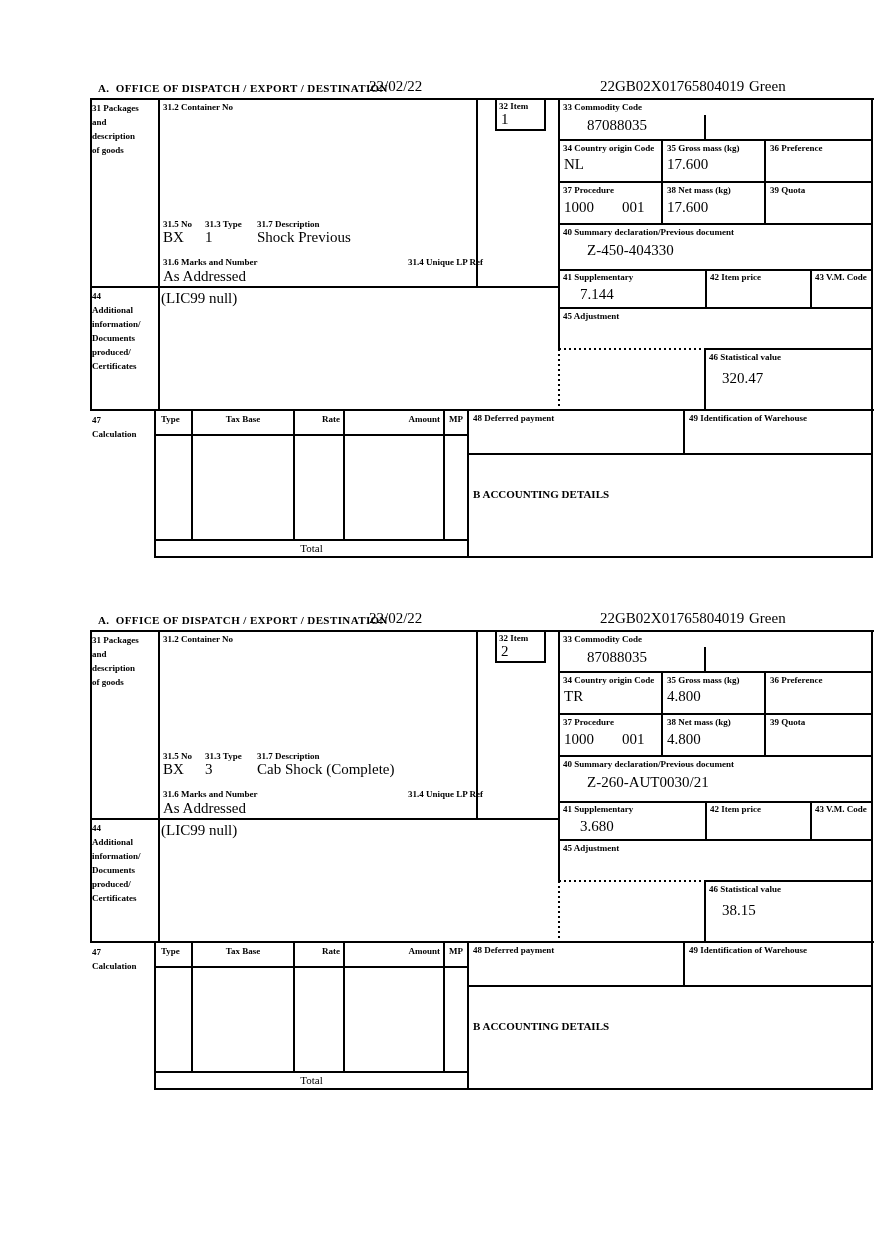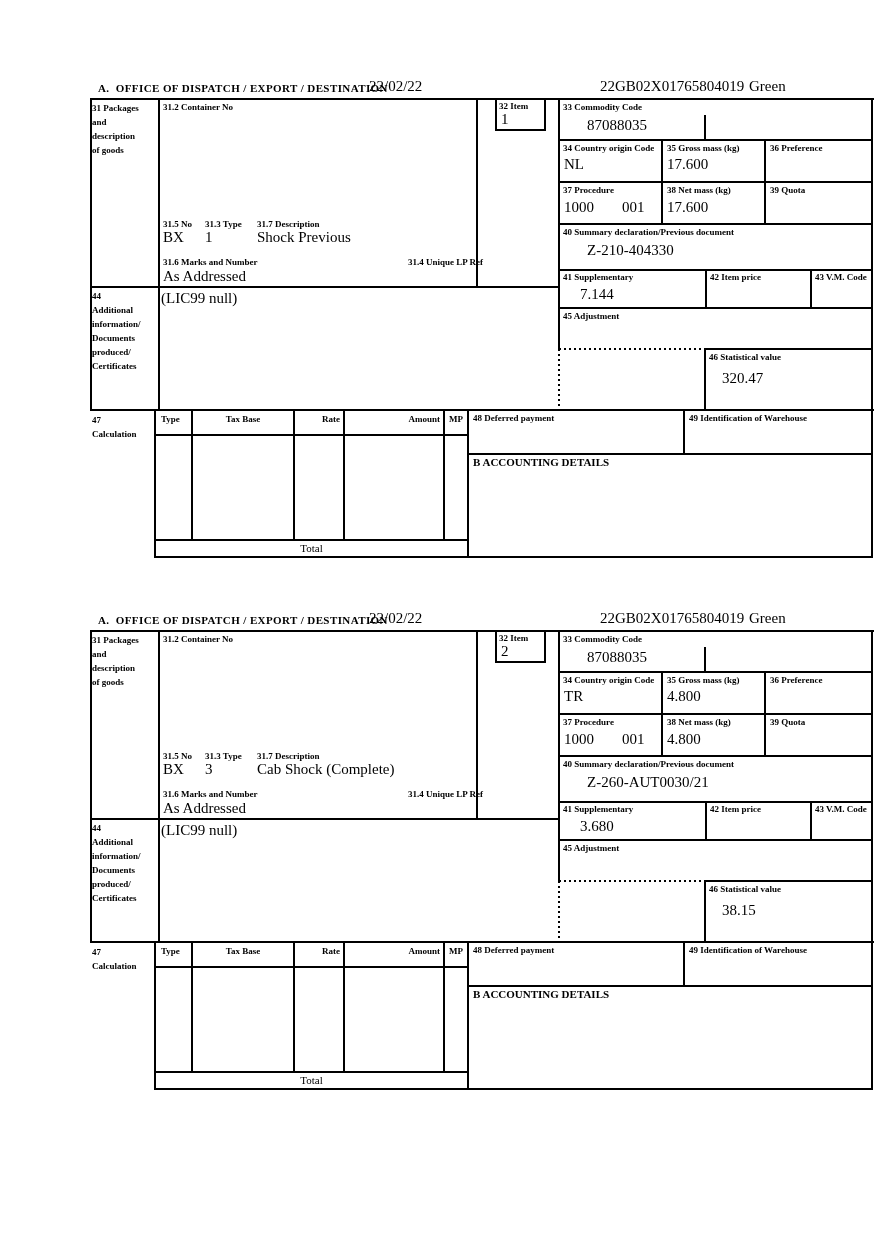--- a/index.html
+++ b/index.html
@@ -98,7 +98,7 @@
     <div class="t val" style="left:193px;top:149px">1</div>
     <div class="t val" style="left:245px;top:149px">Shock Previous</div>
     <div class="t lbl" style="left:551px;top:147px">40 Summary declaration/Previous document</div>
-    <div class="t val" style="left:575px;top:162px">Z-210-404330</div>
+    <div class="t val" style="left:575px;top:162px">Z-450-404330</div>
     <div class="t lbl" style="left:151px;top:177px">31.6 Marks and Number</div>
     <div class="t lbl" style="left:396px;top:177px">31.4 Unique LP Ref</div>
     <div class="t val" style="left:151px;top:188px">As Addressed</div>

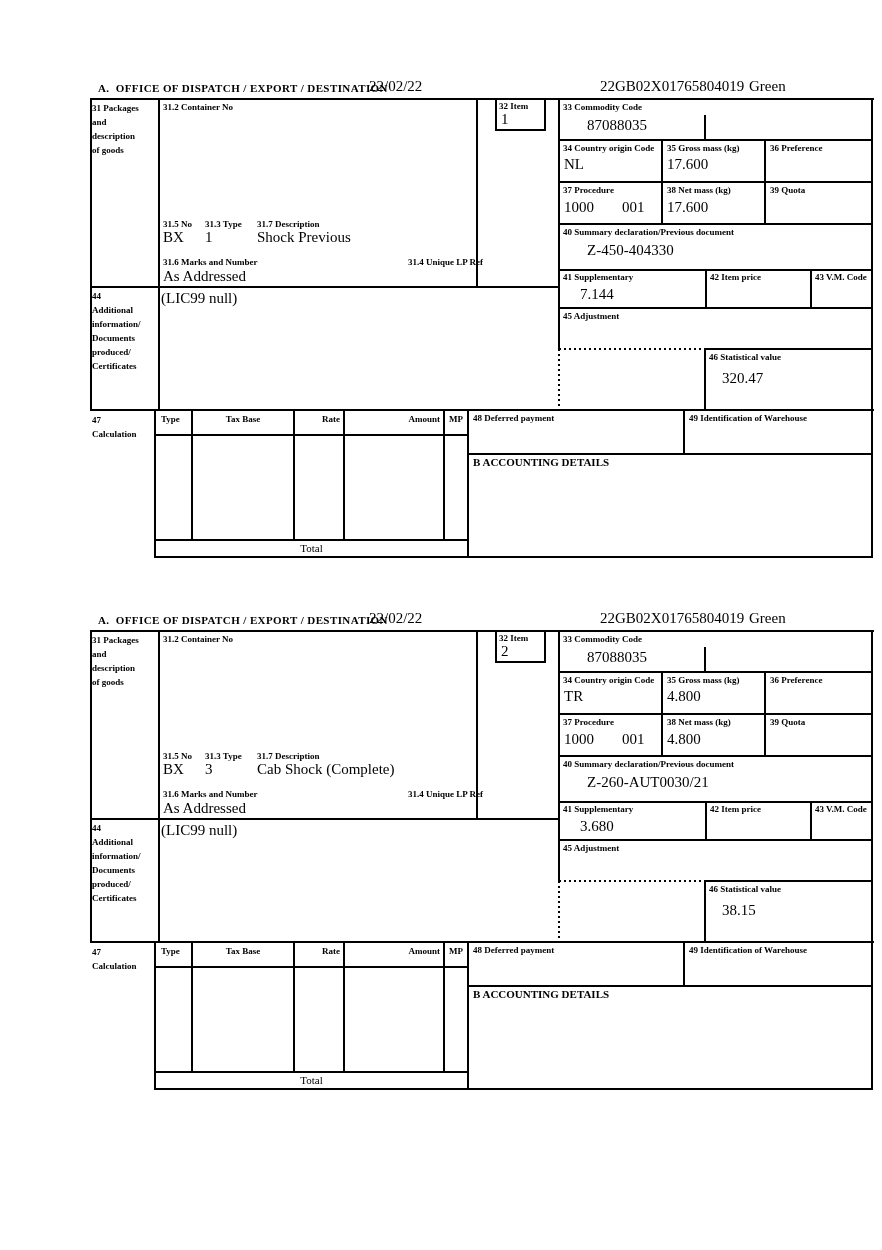--- a/index.html
+++ b/index.html
@@ -13,7 +13,7 @@
   .lbl{font-family:"Liberation Serif","DejaVu Serif",serif;font-size:9px;line-height:11px;font-weight:bold;}
   .val{font-family:"Liberation Serif","DejaVu Serif",serif;font-size:15px;line-height:16px;}
   .hdr{font-family:"Liberation Serif","DejaVu Serif",serif;font-size:11px;line-height:14px;font-weight:bold;letter-spacing:.4px;}
-  .acct{font-family:"Liberation Serif","DejaVu Serif",serif;font-size:11px;font-weight:bold;}
+  .acct{font-family:"Liberation Serif","DejaVu Serif",serif;font-size:11px;font-weight:bold;margin-top:32px;}
   .lbl2{font-family:"Liberation Serif","DejaVu Serif",serif;font-size:11px;}
   .stack{position:absolute;}
   .stack div{display:block;line-height:14px;}

